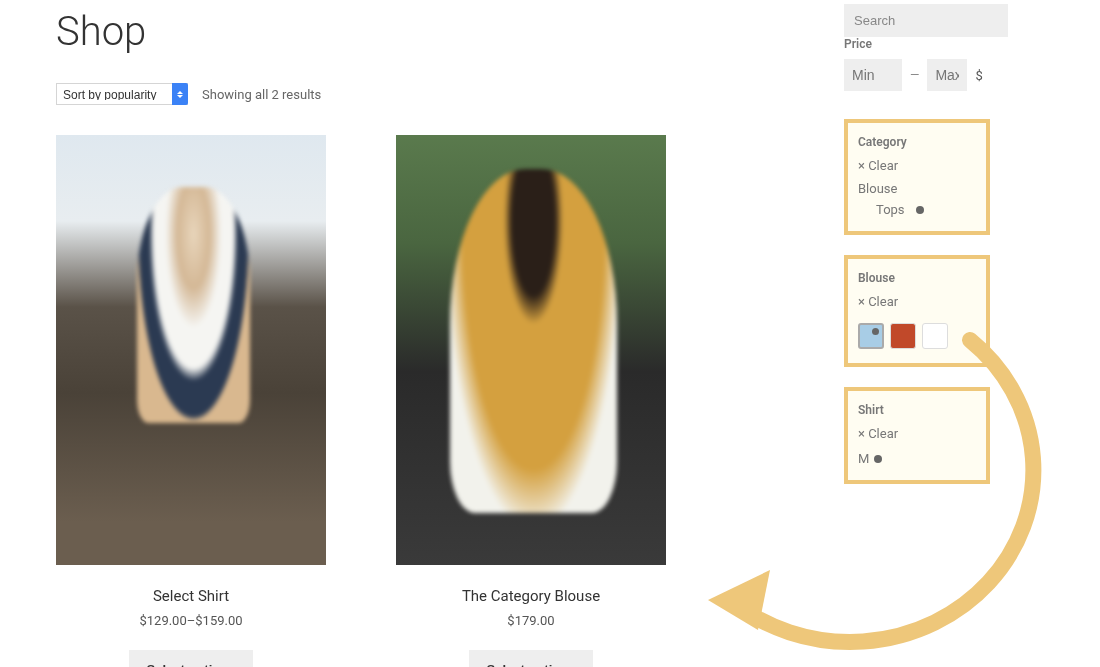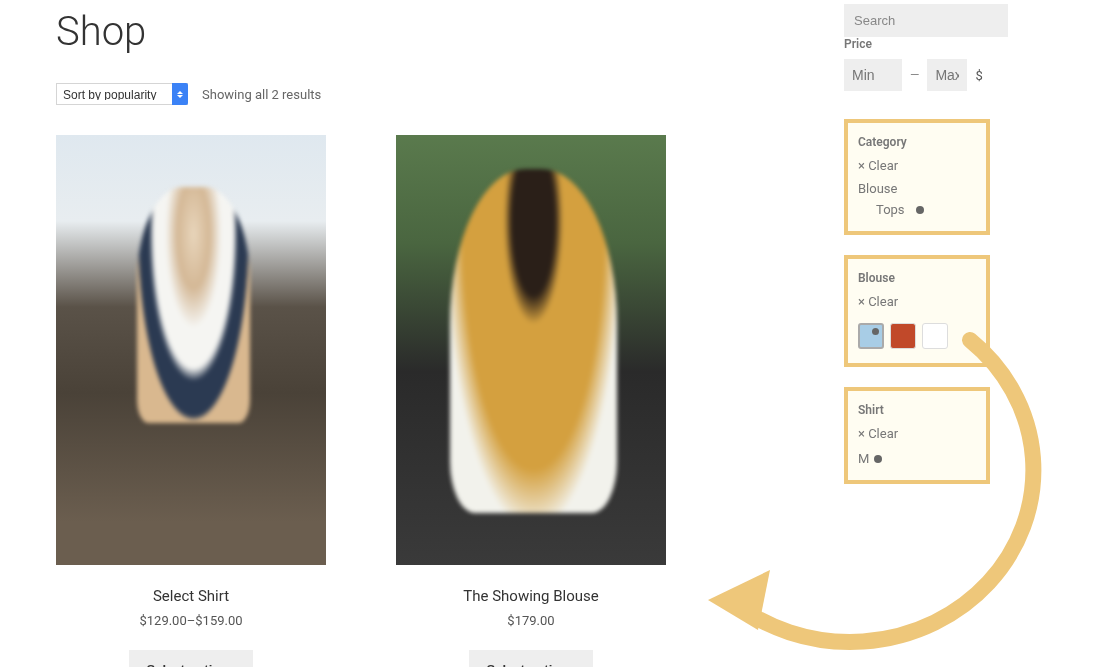--- a/index.html
+++ b/index.html
@@ -270,7 +270,7 @@
       </div>
       <div class="product">
         <div class="product-img img2"></div>
-        <div class="product-title">The Showing Blouse</div>
+        <div class="product-title">The Category Blouse</div>
         <div class="product-price">$179.00</div>
         <button class="btn">Select options</button>
       </div>

